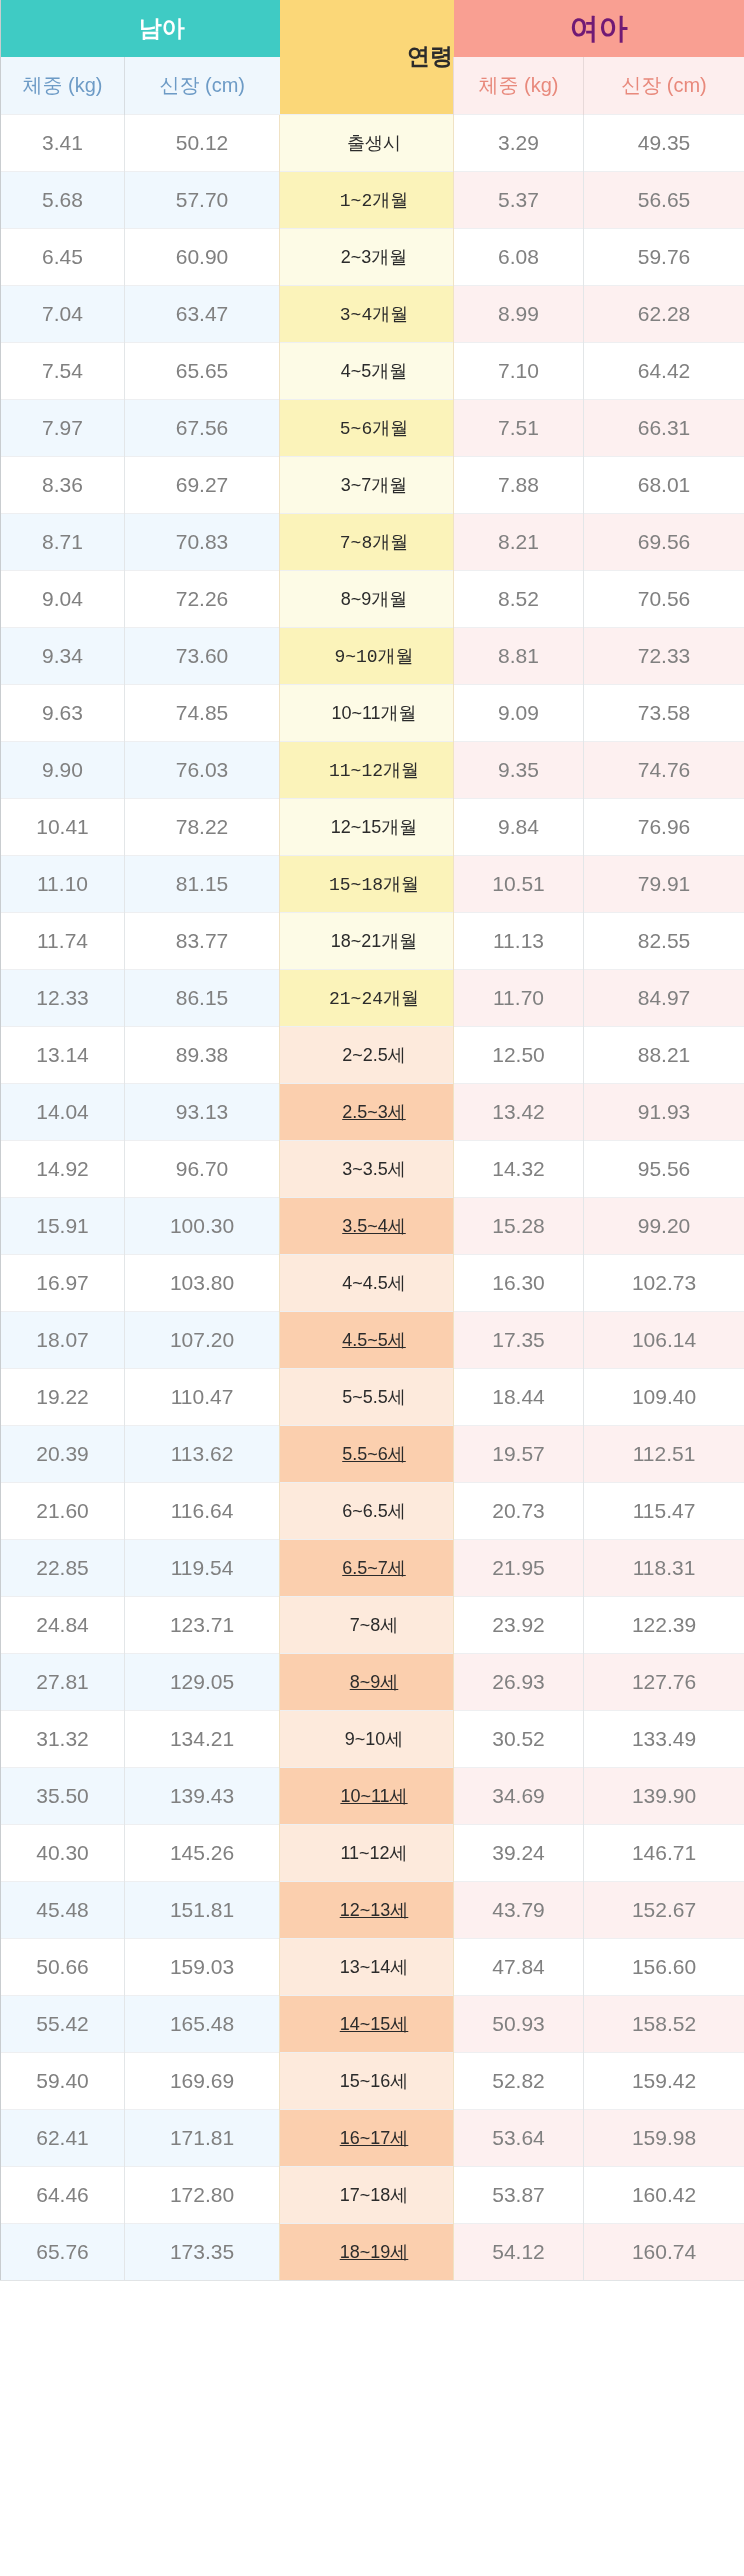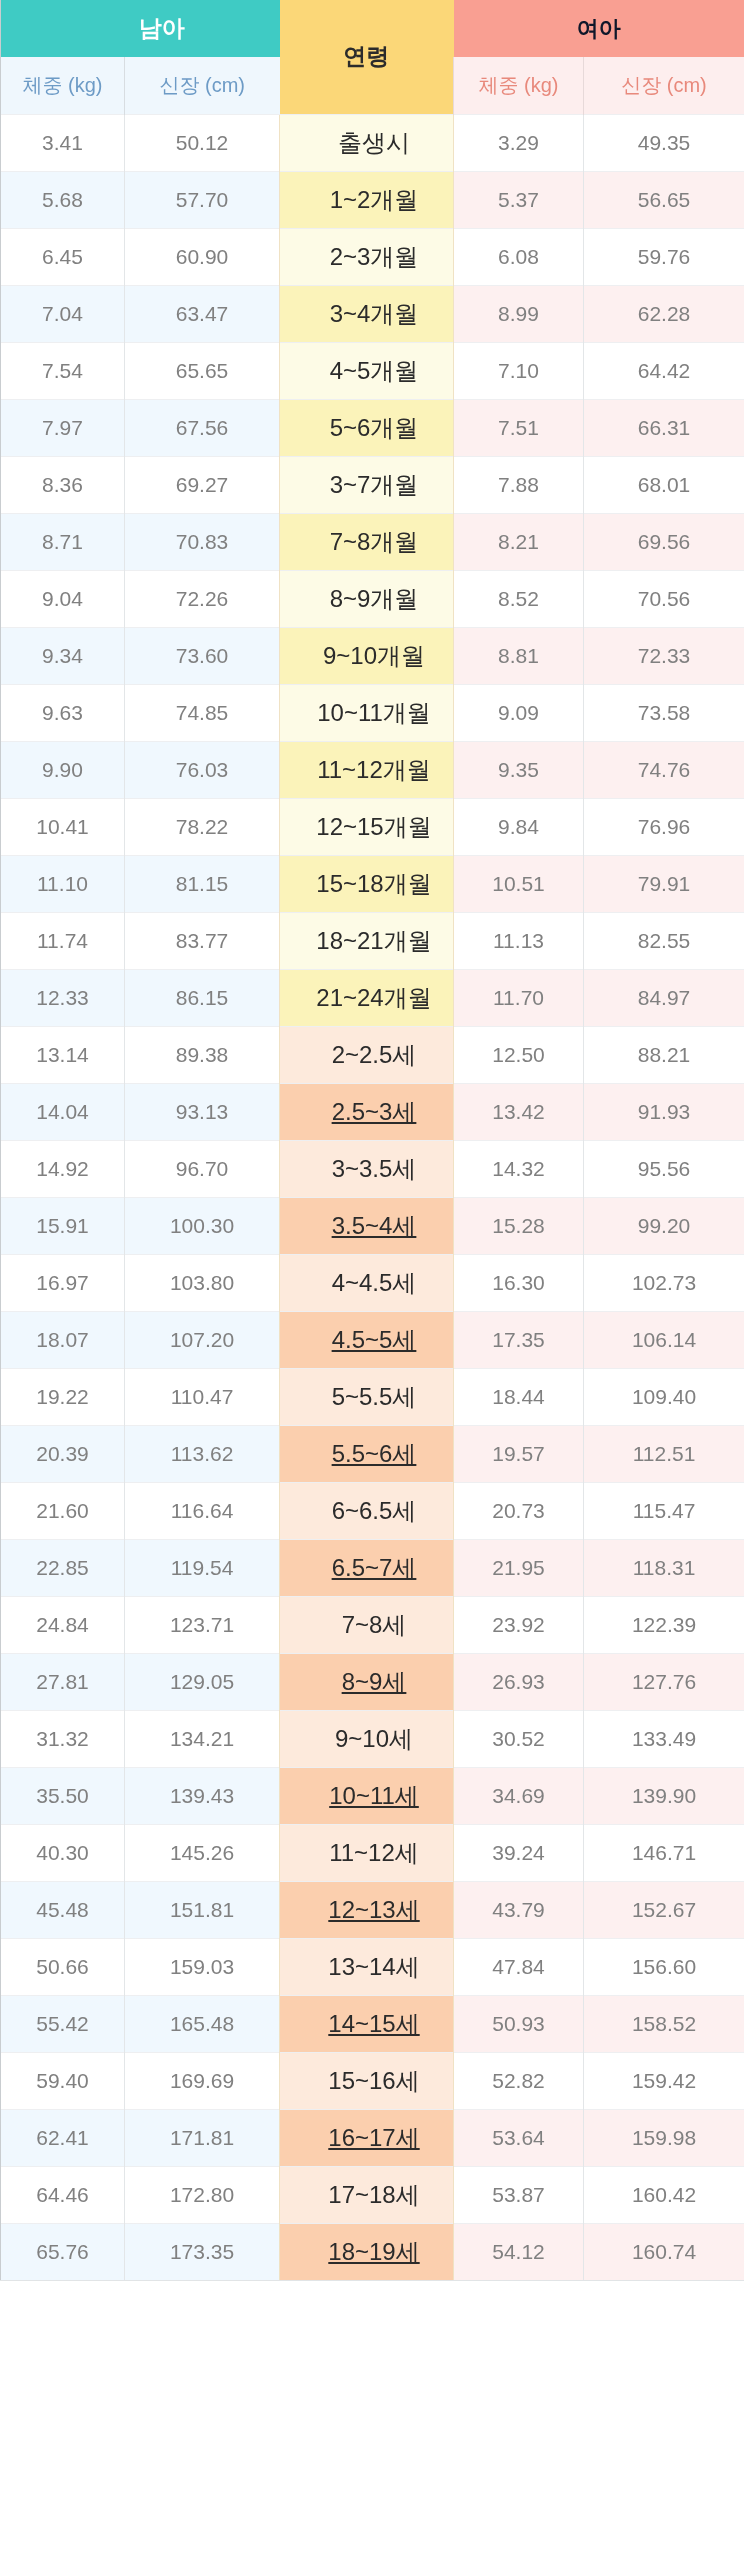--- a/index.html
+++ b/index.html
@@ -32,8 +32,8 @@
   }
   th.group-girl {
     background: #f99f92;
-    color: #0f172a;
-    font-size: 22px;
+    color: #701a75;
+    font-size: 29px;
     font-weight: bold;
     height: 57px;
     text-align: center;

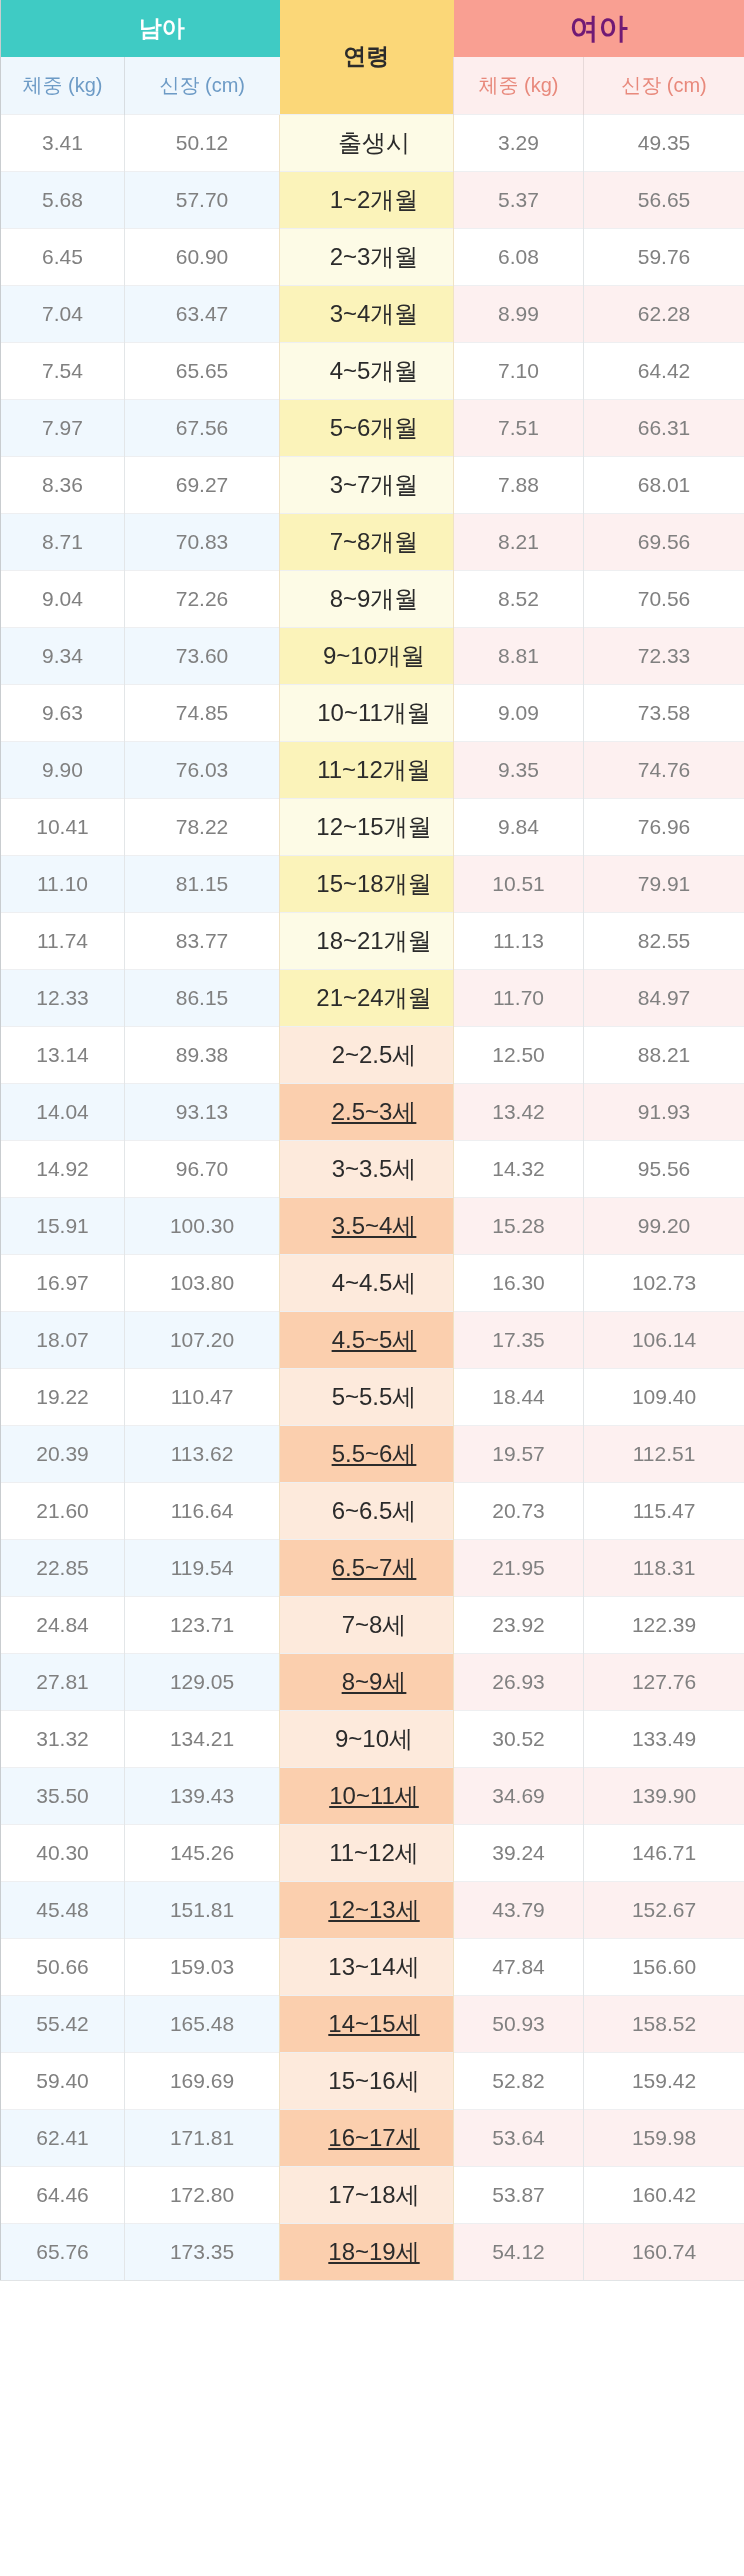--- a/index.html
+++ b/index.html
@@ -44,7 +44,7 @@
     color: #2b2b2b;
     font-size: 23px;
     font-weight: bold;
-    text-align: center;
+    text-align: right;
     vertical-align: middle;
     border: none;
   }

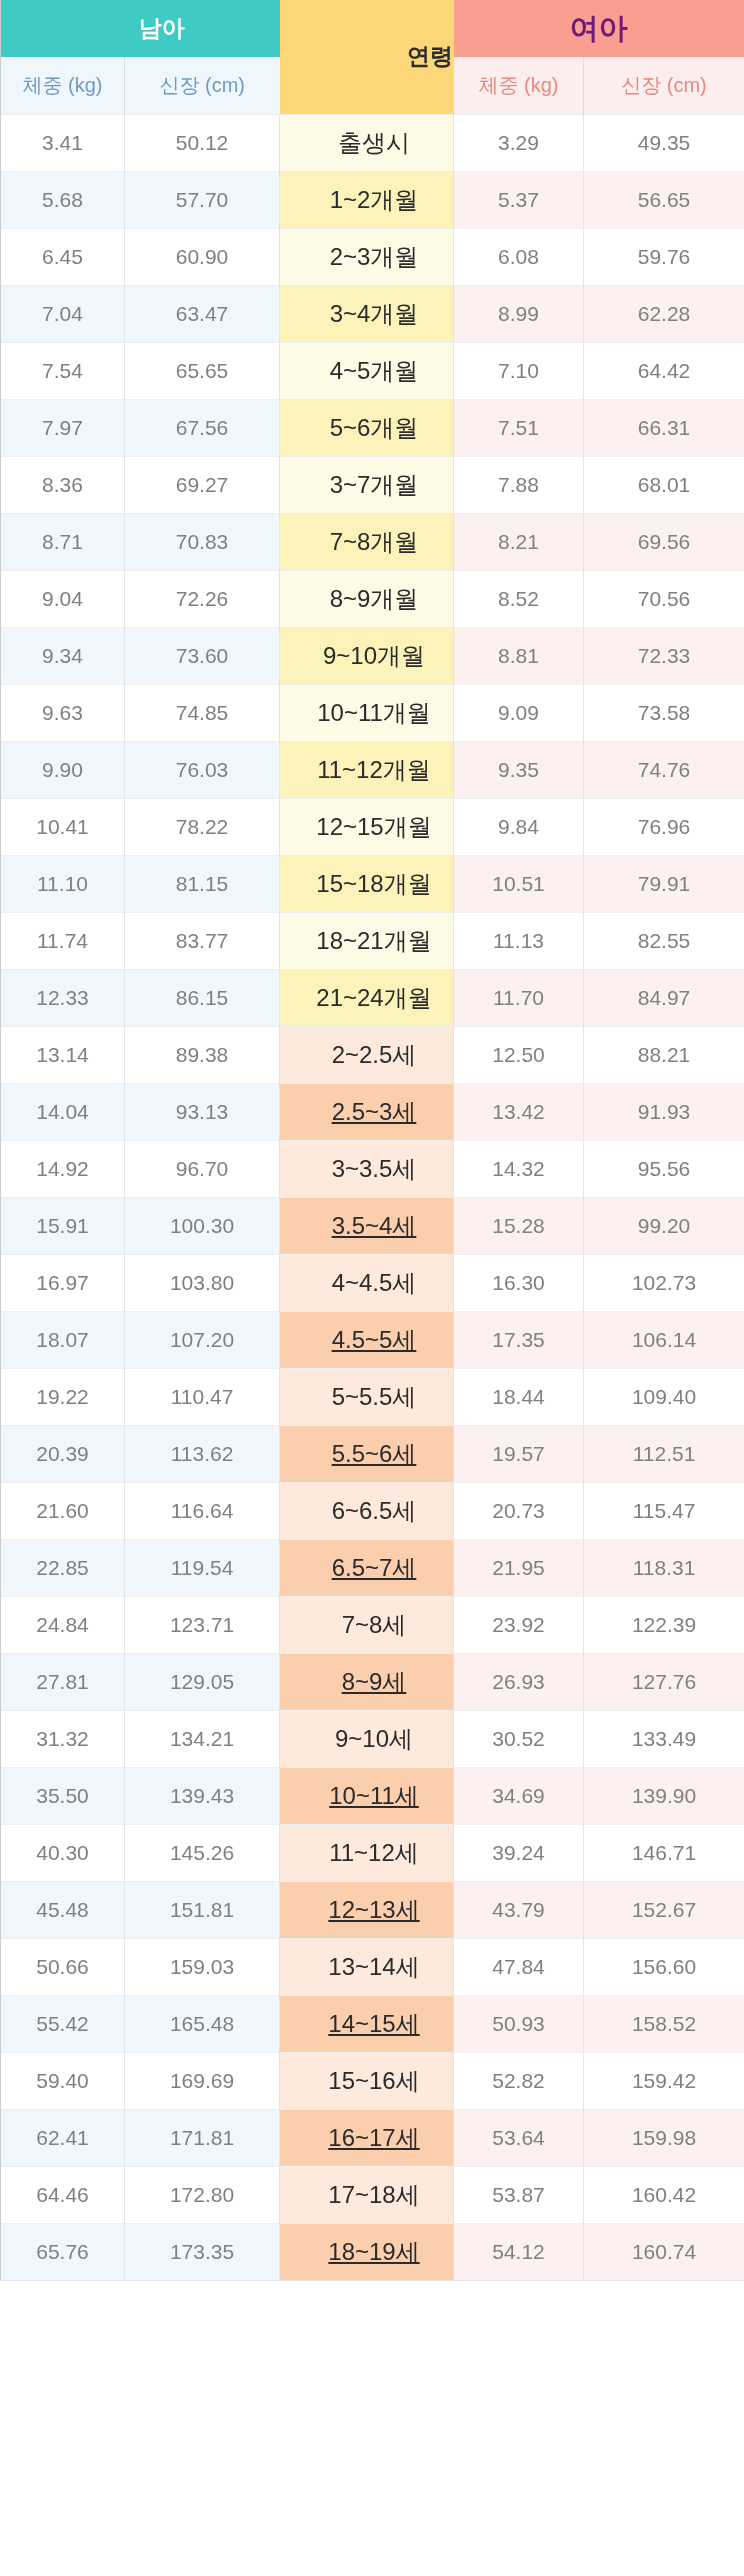--- a/index.html
+++ b/index.html
@@ -79,7 +79,7 @@
   }
   #growth-table td.age-cell {
     color: #2b2b2b;
-    font-size: 24px;
+    font-size: 18px;
     border-left: 0.8px solid #f0e2c4;
     border-right: 0.8px solid #f0e2c4;
     padding-left: 15px;

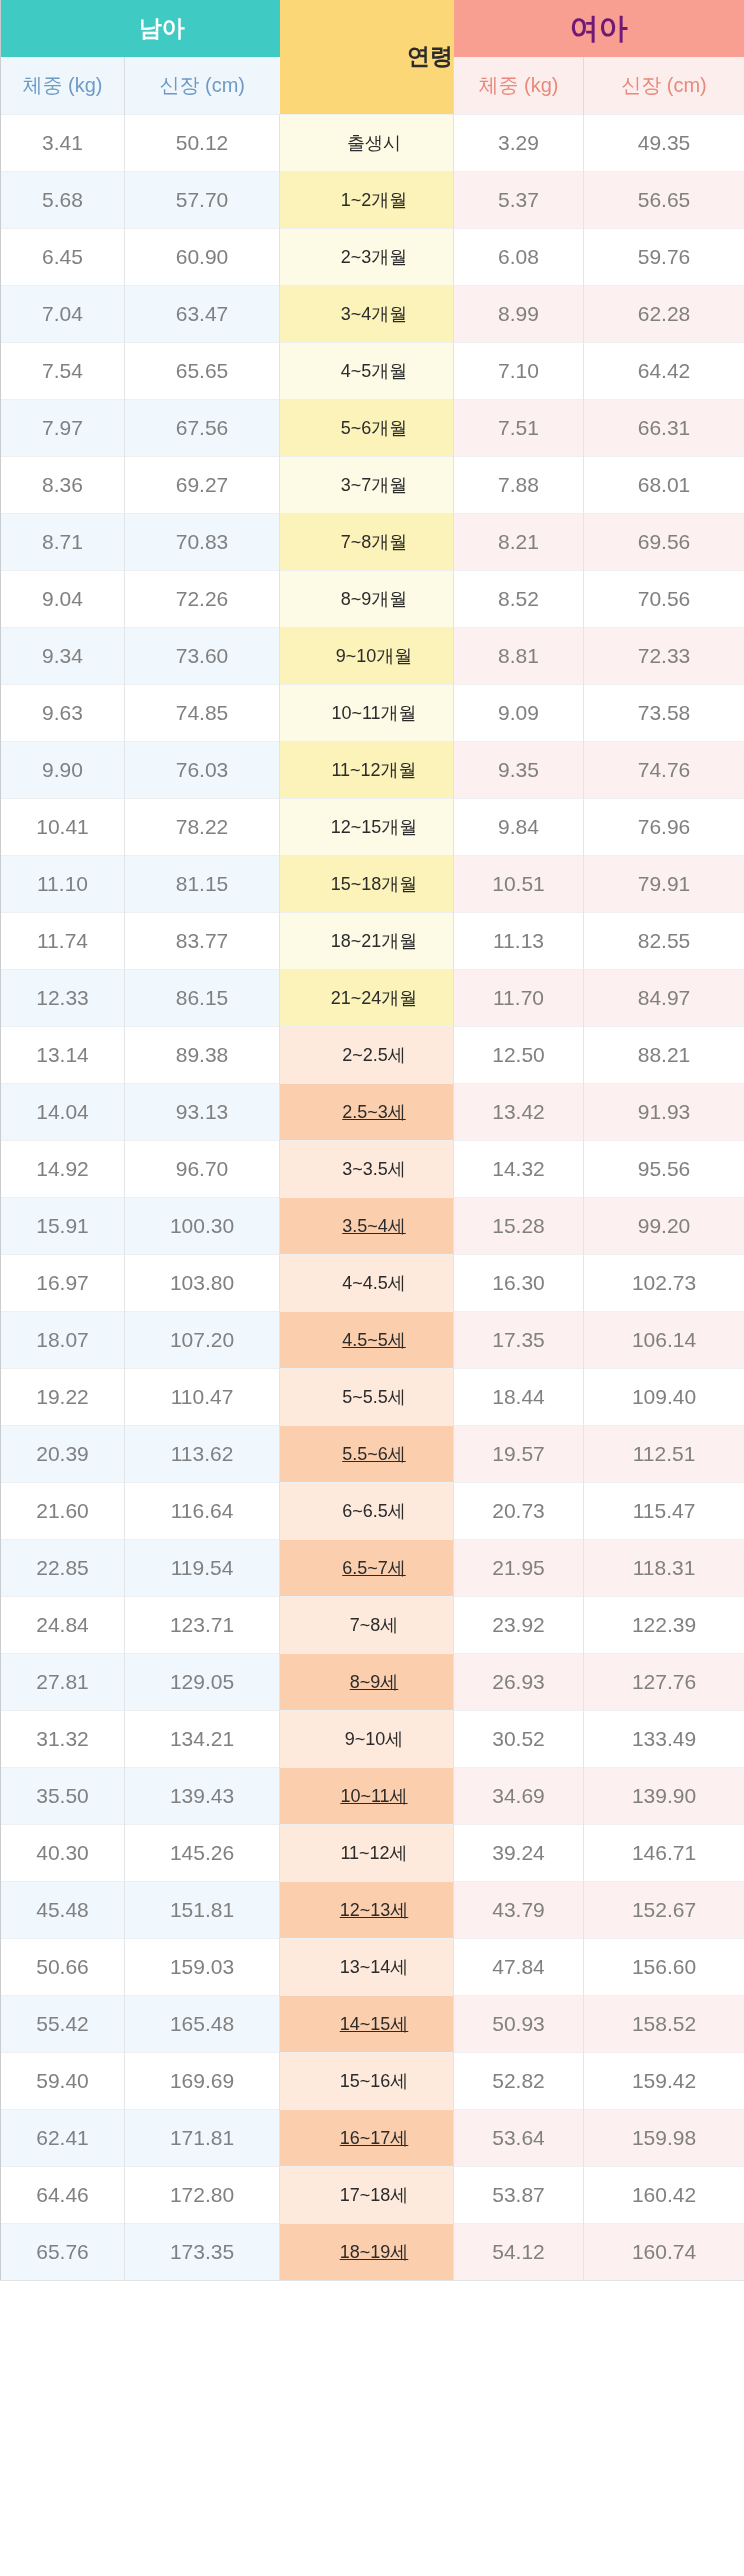--- a/index.html
+++ b/index.html
@@ -97,7 +97,7 @@
   tr.even td.girl { background: #fdf0f0; }
   
   tr.odd  td.age-month { background: #fdfbe6; }
-  tr.even td.age-month { background: #fbf3ba; }
+  tr.even td.age-month { background: #fbf3ba; font-family: Liberation Mono, monospace; }
   
   tr.odd  td.age-year  { background: #fdeadc; }
   tr.even td.age-year  { background: #fbcfae; text-decoration: underline; }

